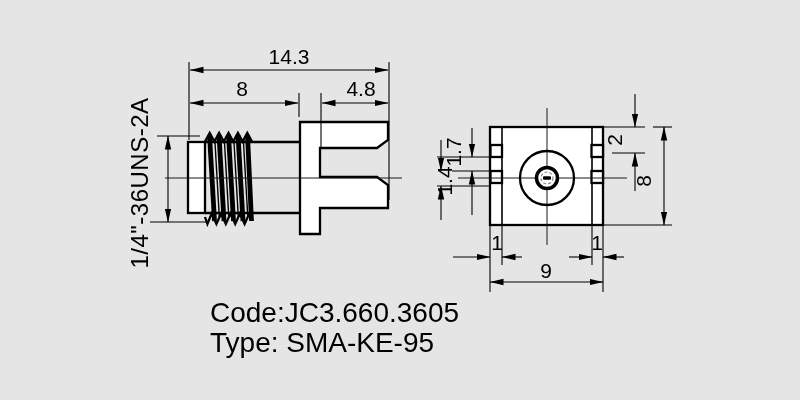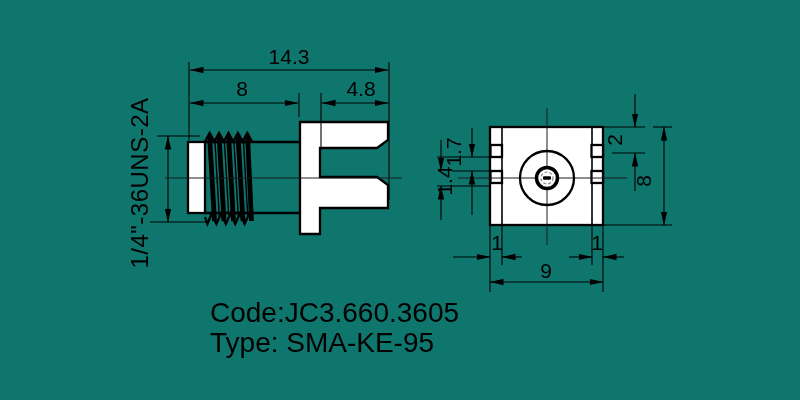--- a/index.html
+++ b/index.html
@@ -3,7 +3,7 @@
 <meta charset="utf-8">
 <style>
   html,body{margin:0;padding:0;background:#ffffff;}
-  .stage{position:relative;width:800px;height:400px;background:#0f766e;overflow:hidden;}
+  .stage{position:relative;width:800px;height:400px;background:#e5e5e5;overflow:hidden;}
   svg{display:block;}
   .thick{stroke:#000;stroke-width:2.3;fill:none;stroke-linejoin:miter;}
   .thick-f{stroke:#000;stroke-width:2.3;fill:#fff;stroke-linejoin:miter;}

